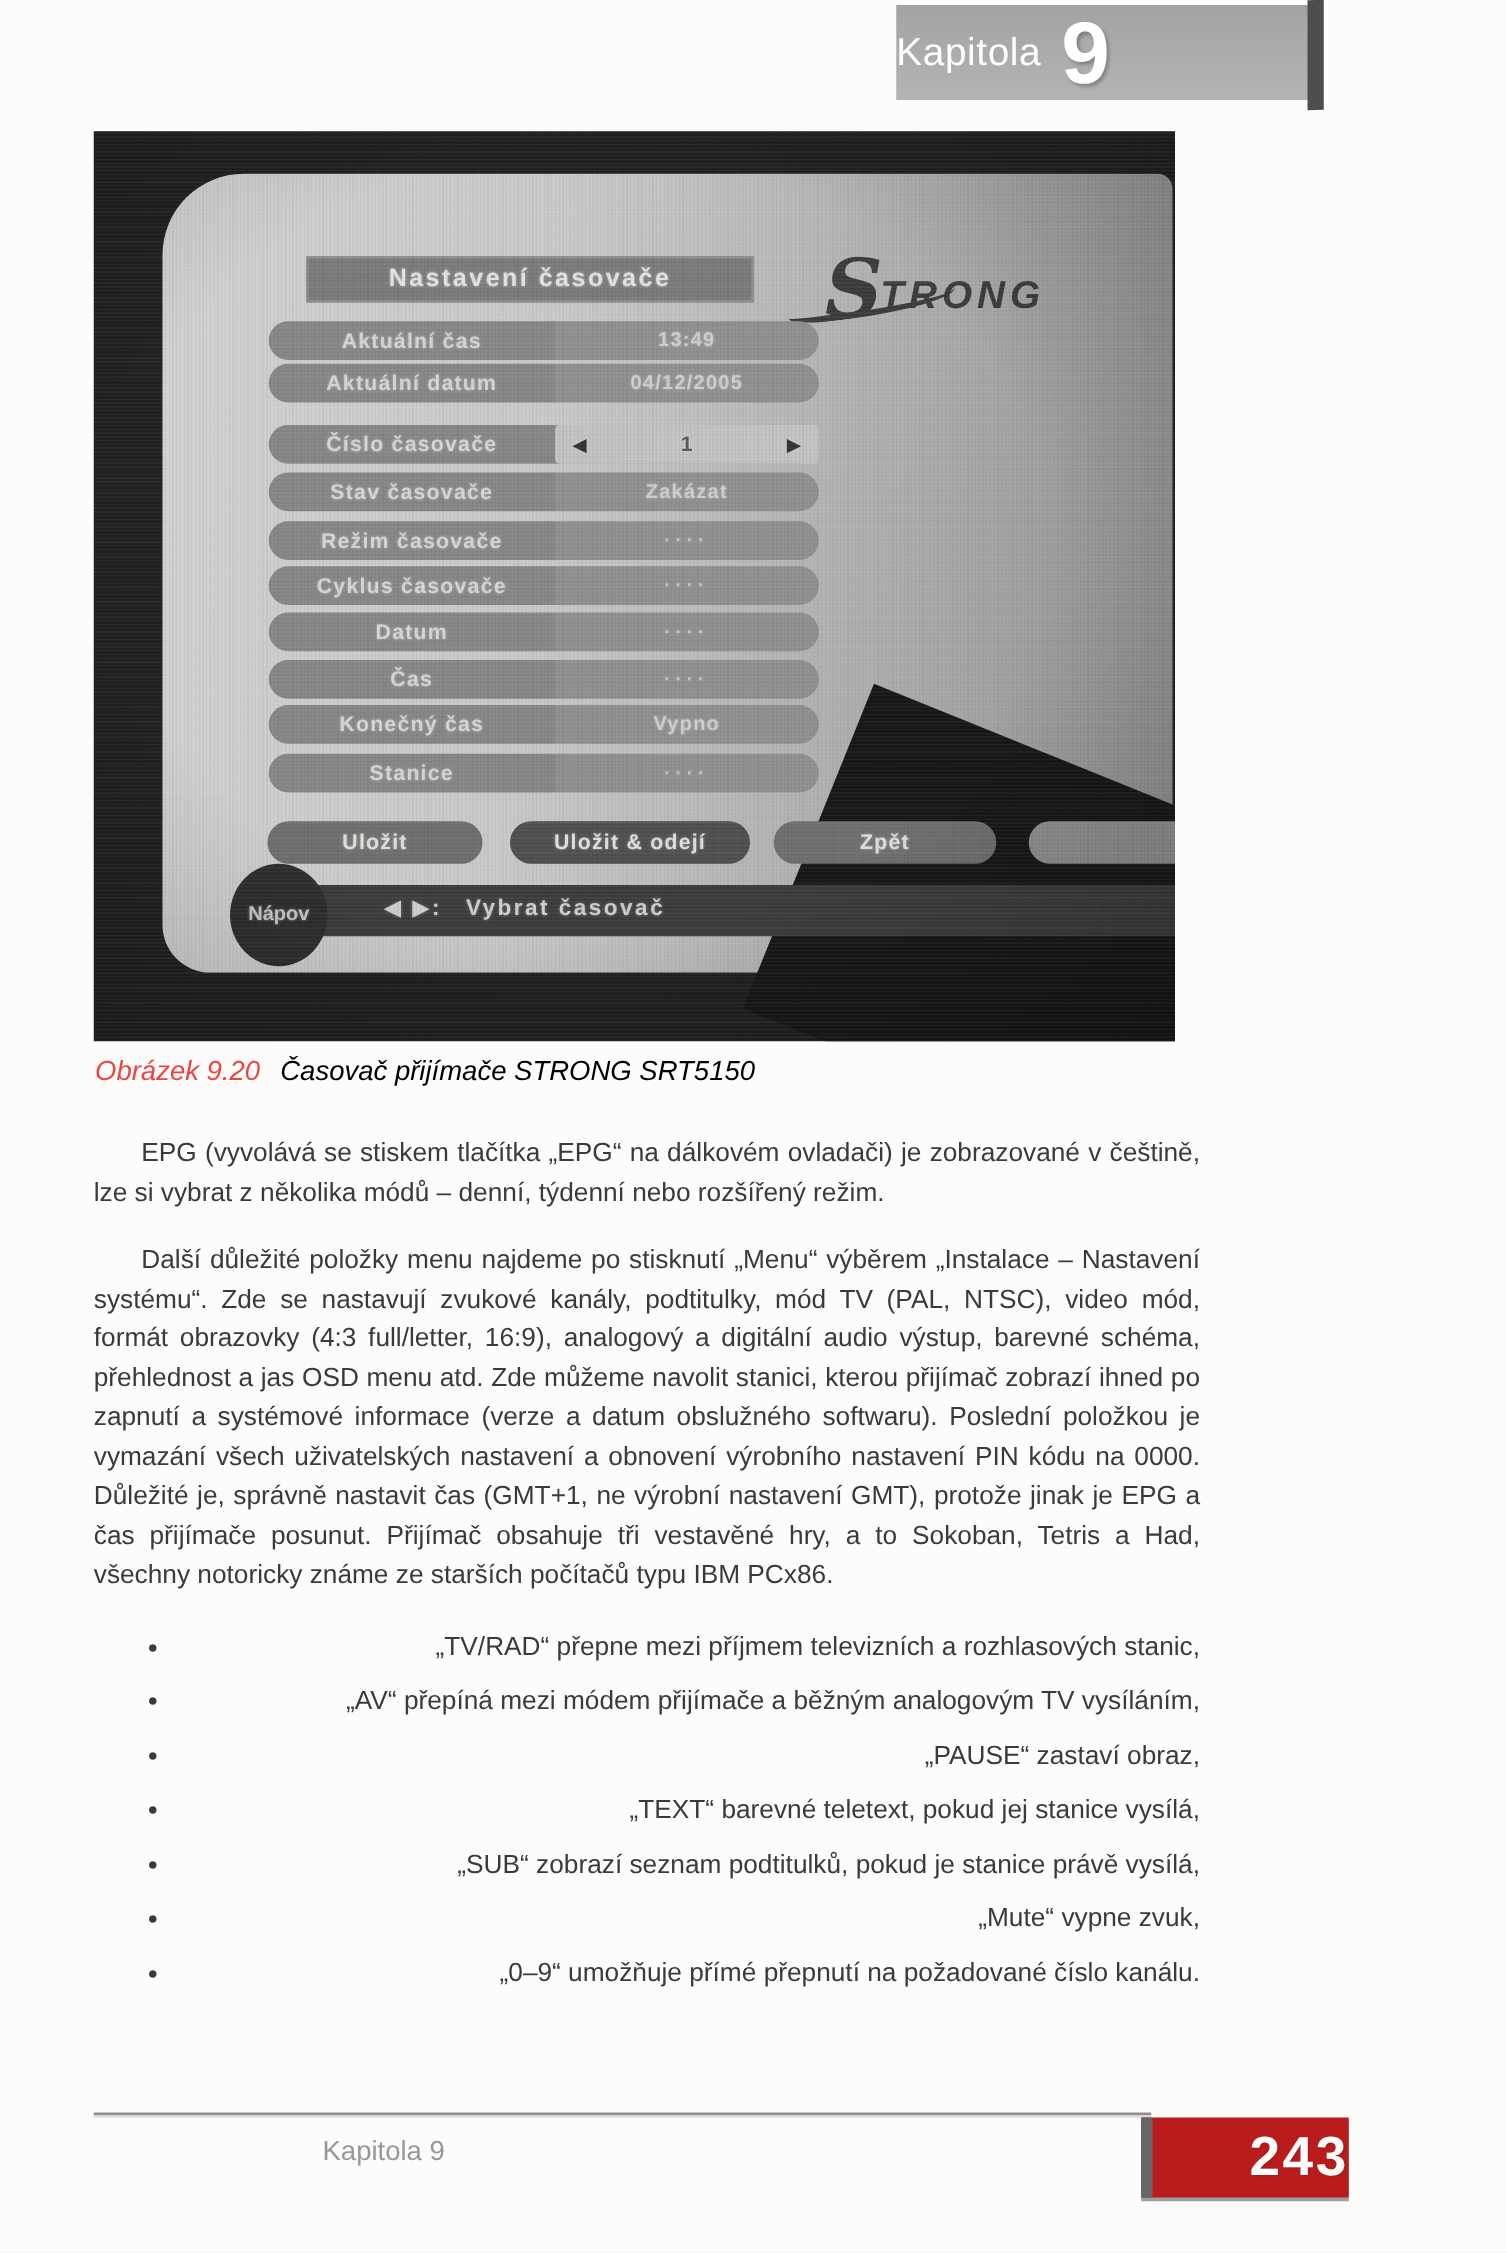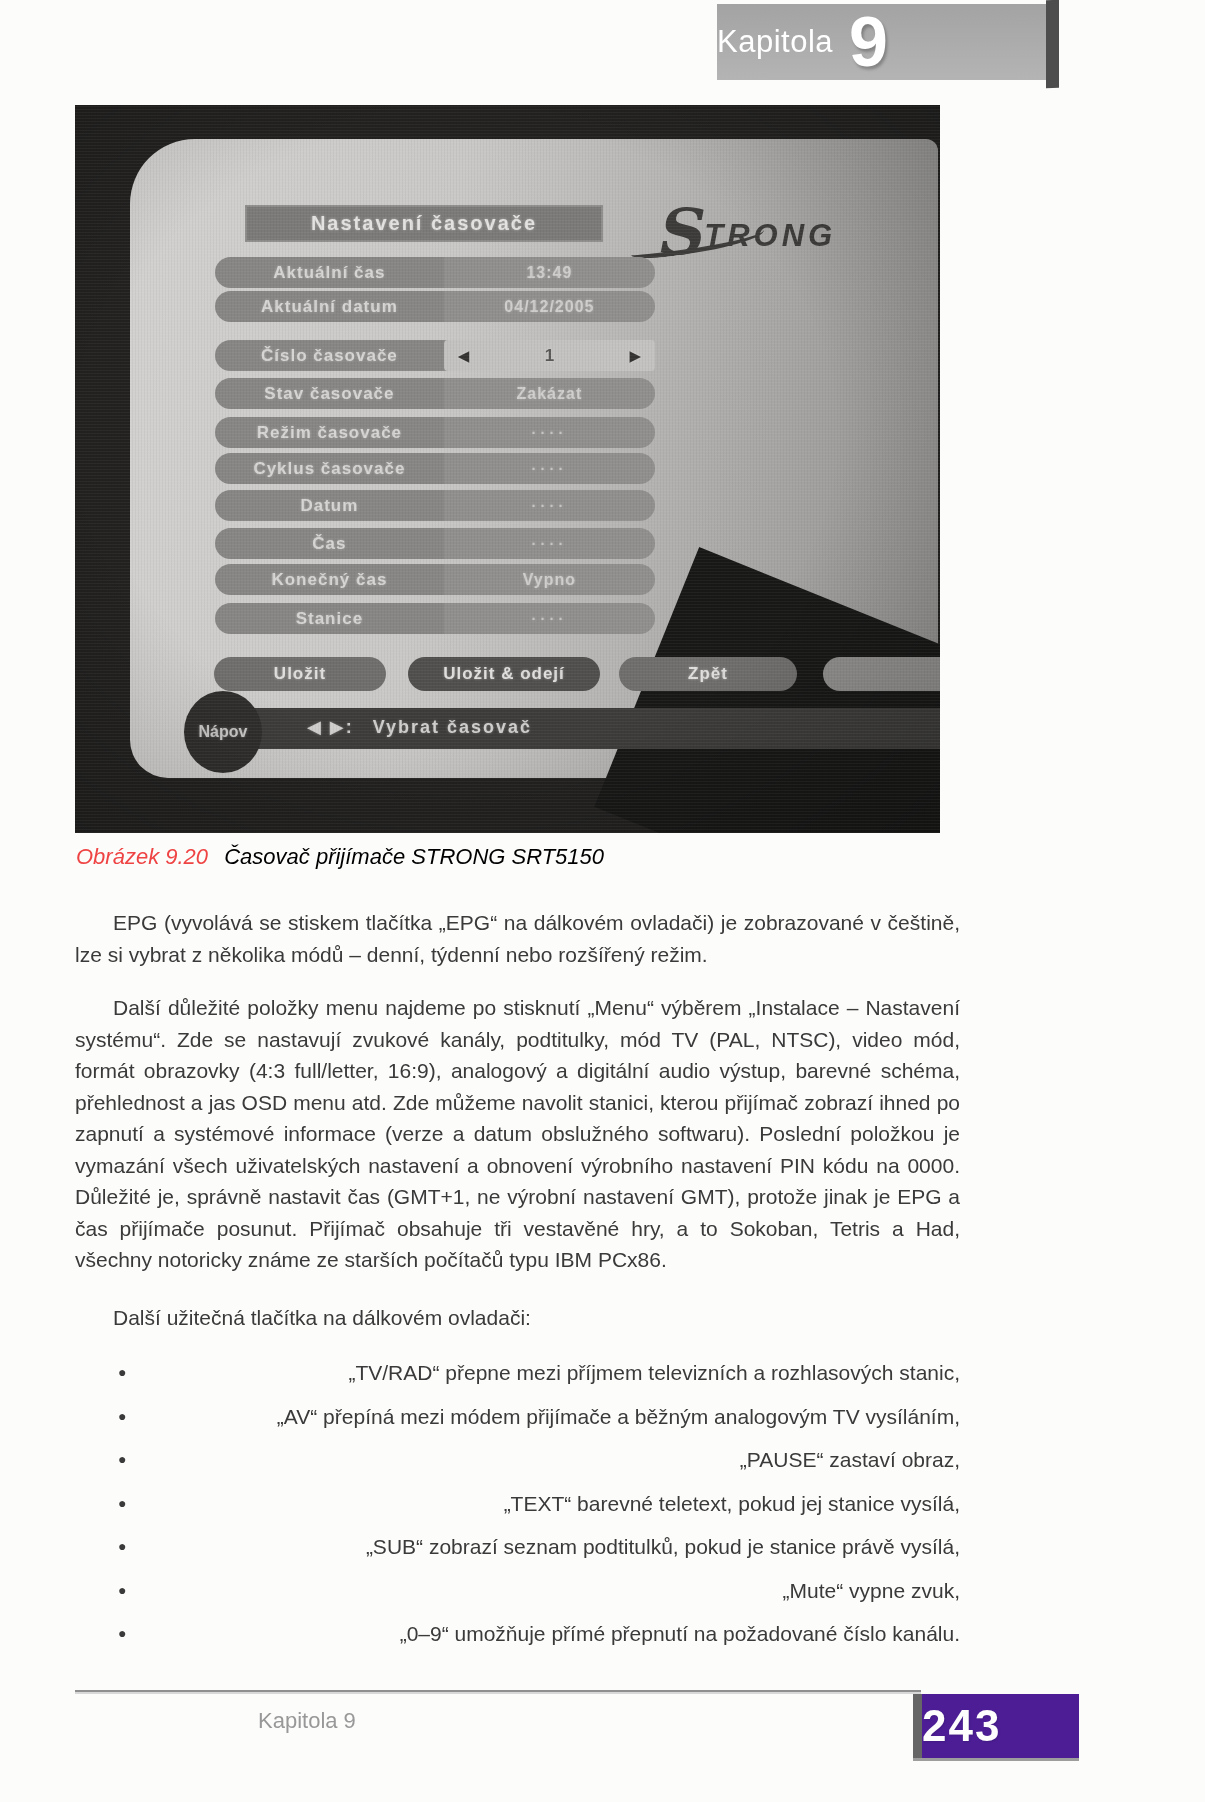--- a/index.html
+++ b/index.html
@@ -231,7 +231,6 @@
   <div class="body-text">
     <p class="para">EPG (vyvolává se stiskem tlačítka „EPG“ na dálkovém ovladači) je zobrazované v češtině, lze si vybrat z několika módů – denní, týdenní nebo rozšířený režim.</p>
     <p class="para menu-para">Další důležité položky menu najdeme po stisknutí „Menu“ výběrem „Instalace – Nastavení systému“. Zde se nastavují zvukové kanály, podtitulky, mód TV (PAL, NTSC), video mód, formát obrazovky (4:3 full/letter, 16:9), analogový a digitální audio výstup, barevné schéma, přehlednost a jas OSD menu atd. Zde můžeme navolit stanici, kterou přijímač zobrazí ihned po zapnutí a systémové informace (verze a datum obslužného softwaru). Poslední položkou je vymazání všech uživatelských nastavení a obnovení výrobního nastavení PIN kódu na 0000. Důležité je, správně nastavit čas (GMT+1, ne výrobní nastavení GMT), protože jinak je EPG a čas přijímače posunut. Přijímač obsahuje tři vestavěné hry, a to Sokoban, Tetris a Had, všechny notoricky známe ze starších počítačů typu IBM PCx86.</p>
-    <p class="para lead">Další užitečná tlačítka na dálkovém ovladači:</p>
 
     <div class="bullets">
       <div class="bullet">

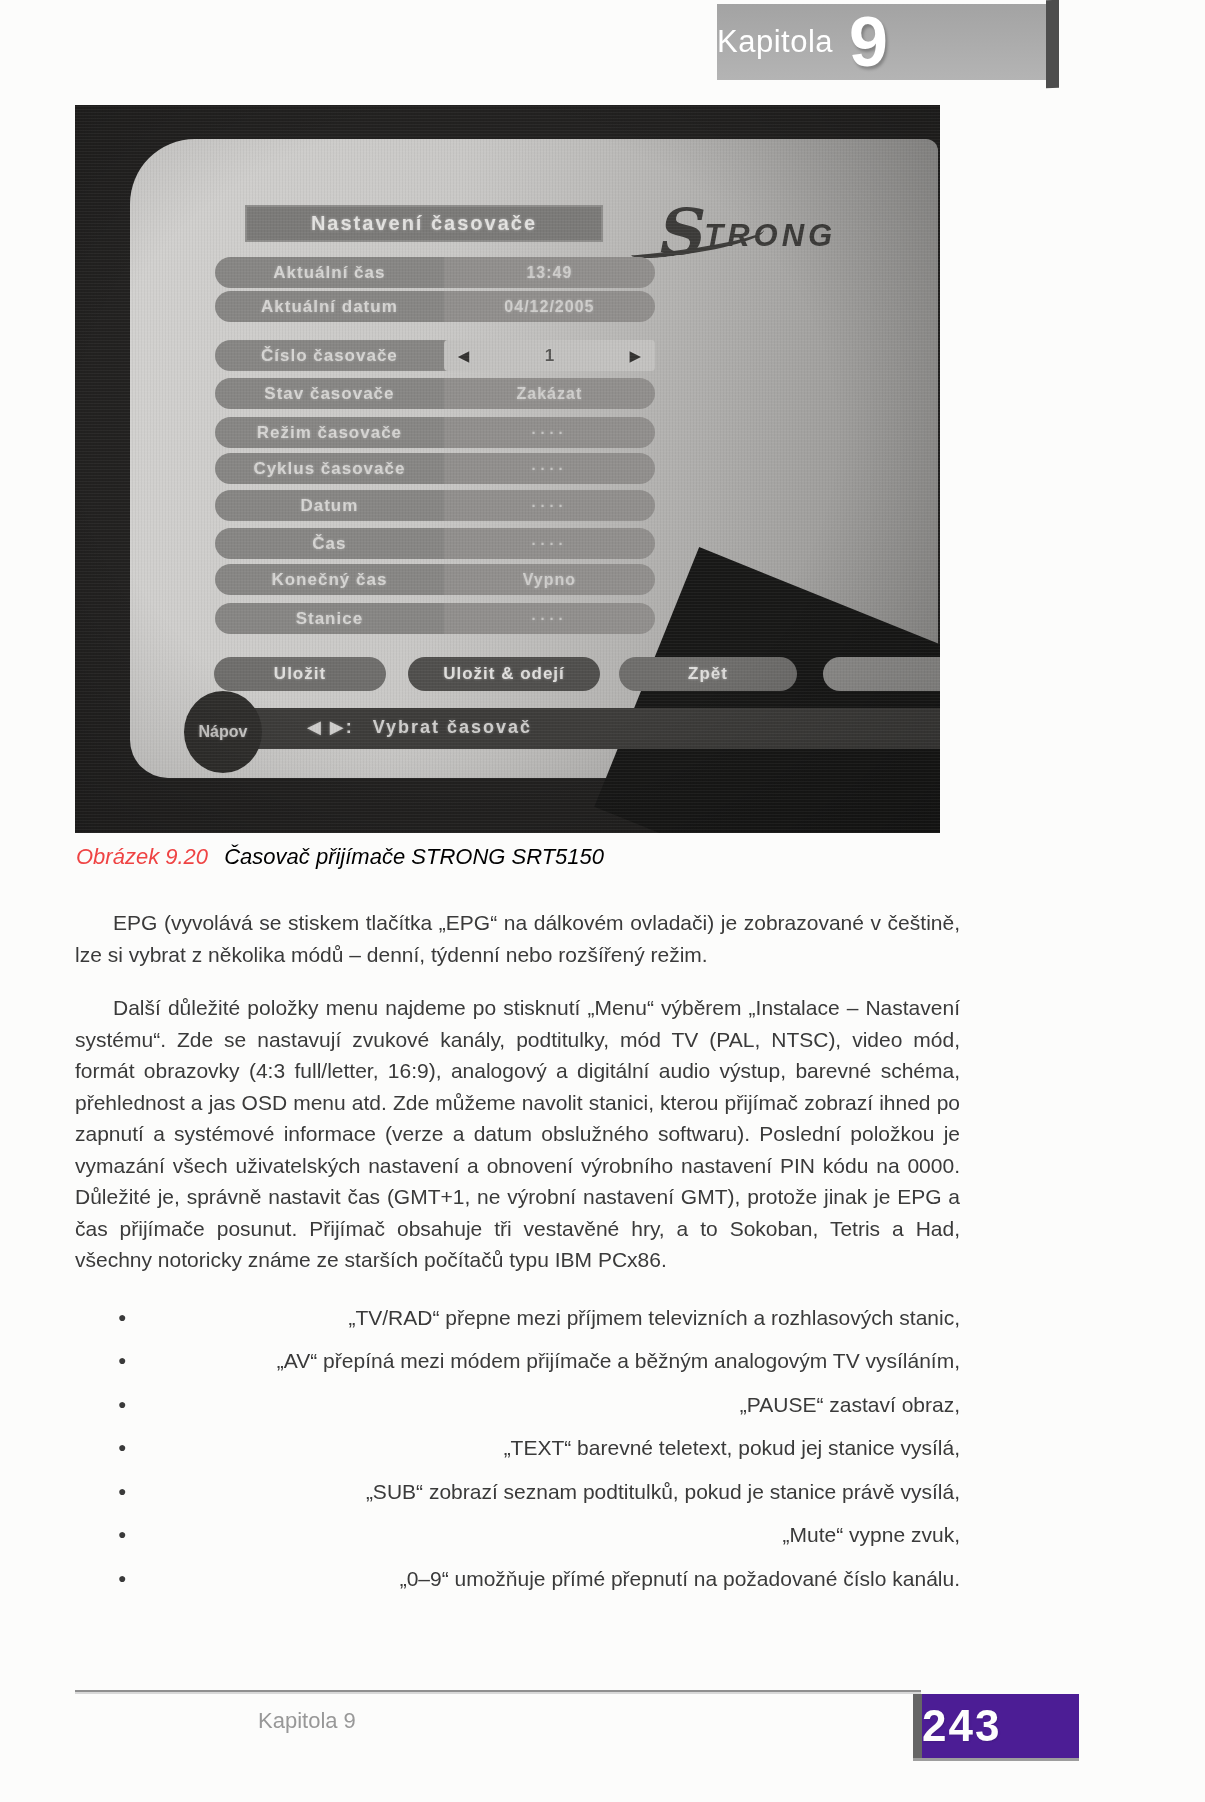--- a/index.html
+++ b/index.html
@@ -131,9 +131,9 @@
     font-size:31px;font-weight:bold;color:#bcbcbb;}
   .page-badge{
     position:absolute;left:913px;top:1694px;width:166px;height:64px;
-    background:#4c1d95;border-left:9px solid #666;
+    background:#b91c1c;border-left:9px solid #666;
     box-shadow:0 3px 0 #9d9d9d;
-    display:flex;align-items:center;justify-content:flex-start;box-sizing:border-box;
+    display:flex;align-items:center;justify-content:flex-end;box-sizing:border-box;
   }
   .page-num{color:#fdfdfd;font-size:44px;font-weight:bold;letter-spacing:2px;
     text-shadow:1px 1px 2px rgba(0,0,0,.12);}

